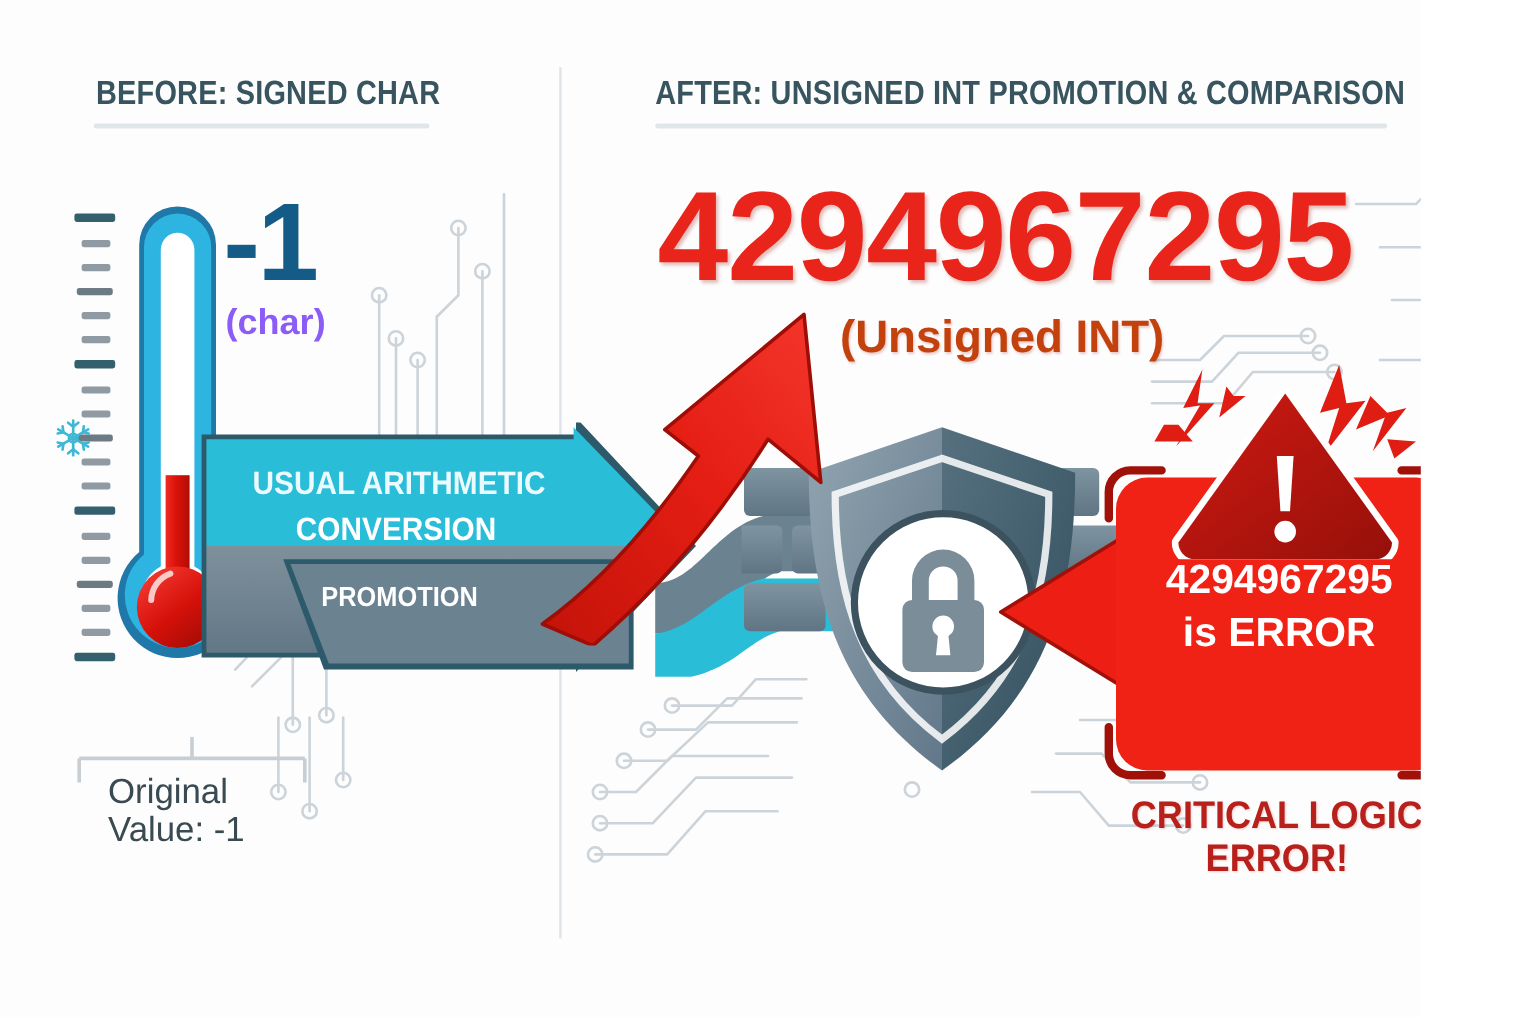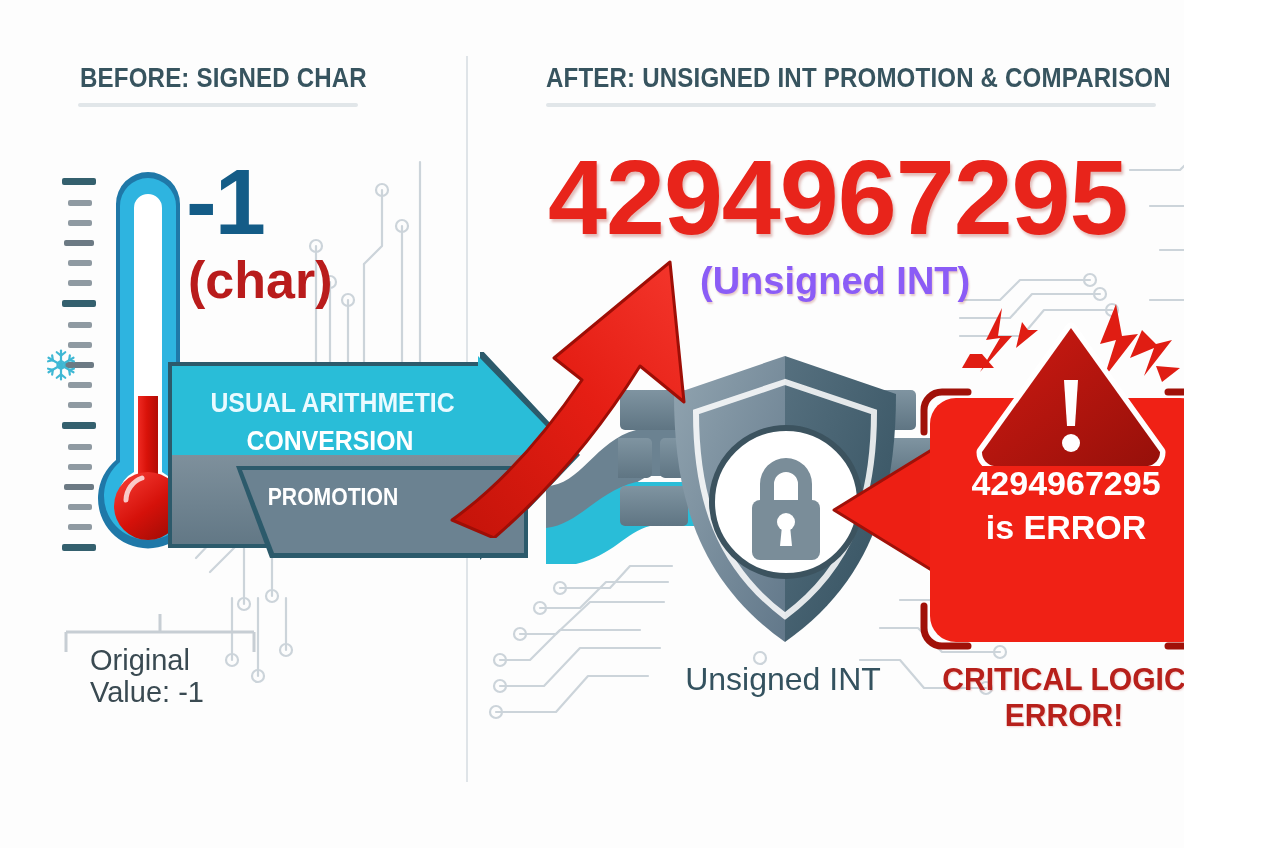--- a/index.html
+++ b/index.html
@@ -84,9 +84,9 @@
     position: absolute;
     left: 188px;
     top: 254px;
-    font-size: 52px;
-    font-weight: bold;
-    color: #b91c1c;
+    font-size: 30px;
+    font-weight: bold;
+    color: #8b5cf6;
     line-height: 1;
   }
 

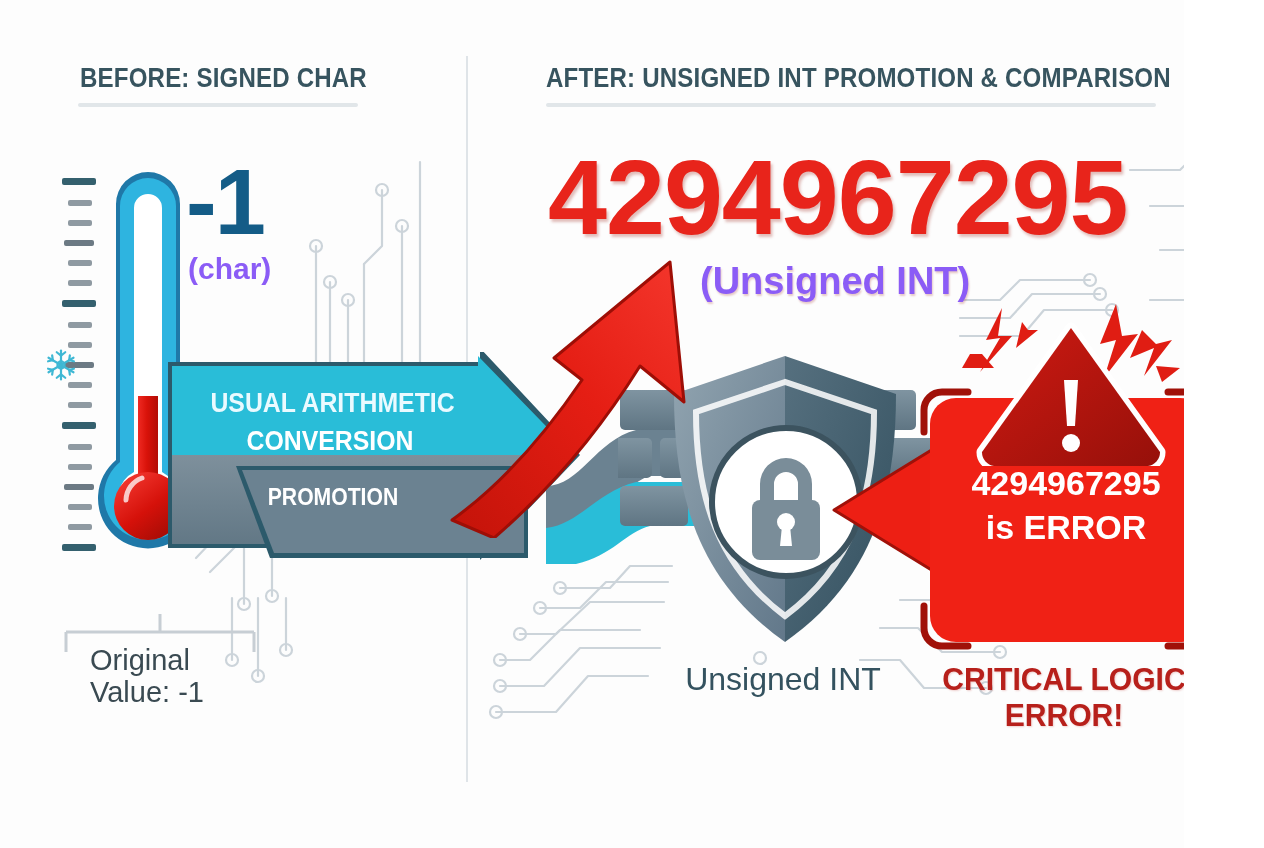--- a/index.html
+++ b/index.html
@@ -138,7 +138,7 @@
     top: 262px;
     font-size: 38px;
     font-weight: bold;
-    color: #8b5cf6;
+    color: #c2410c;
     line-height: 1;
     text-shadow: 1px 2px 2px rgba(150,20,12,0.22);
   }

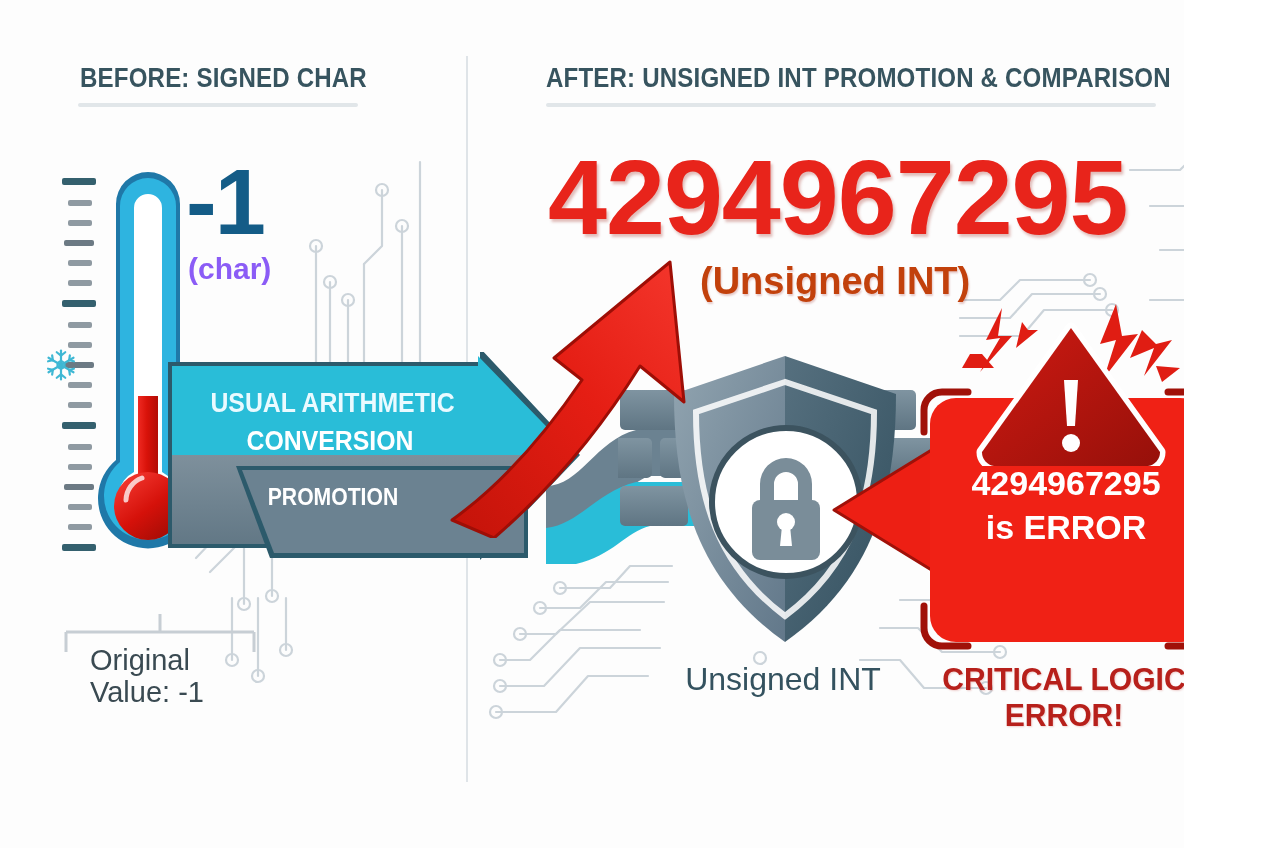--- a/index.html
+++ b/index.html
@@ -514,7 +514,7 @@
   <div class="bignum-sub">(Unsigned INT)</div>
 
   <div class="cap-shield">
-    <span>Unsigned INT</span><br>
+    <br>
   </div>
 
   <div class="cap-error">

